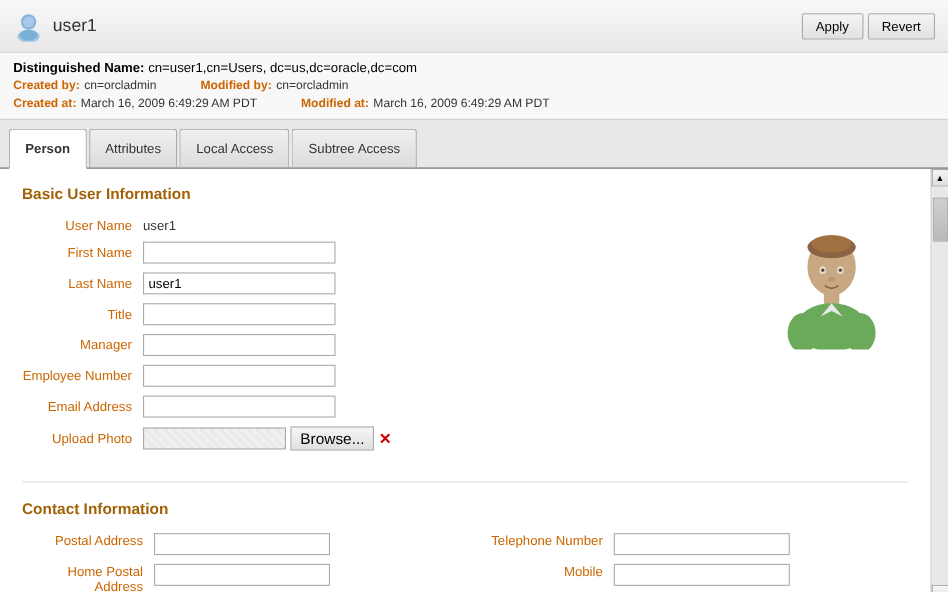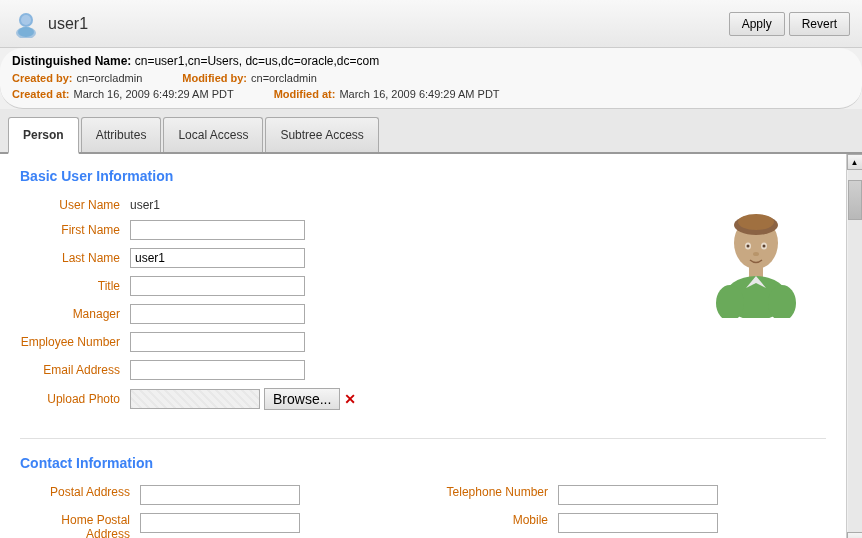--- a/index.html
+++ b/index.html
@@ -55,7 +55,6 @@
       background: #f8f8f8;
       padding: 6px 12px 8px 12px;
       border-bottom: 1px solid #ccc;
-      border-radius: 23px;
     }
     .dn-label {
       font-weight: bold;

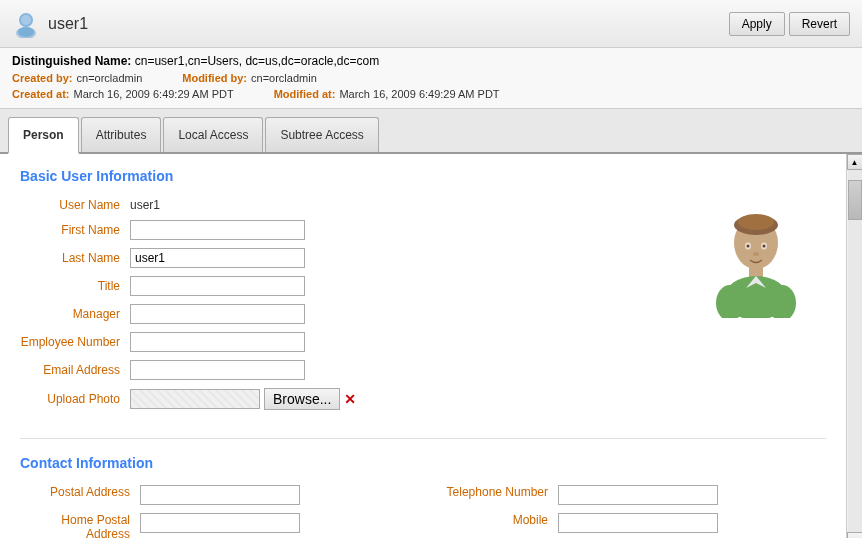--- a/index.html
+++ b/index.html
@@ -164,7 +164,7 @@
     .section-heading {
       font-size: 14px;
       font-weight: bold;
-      color: #3b82f6;
+      color: #a16207;
       margin-bottom: 14px;
     }
 

